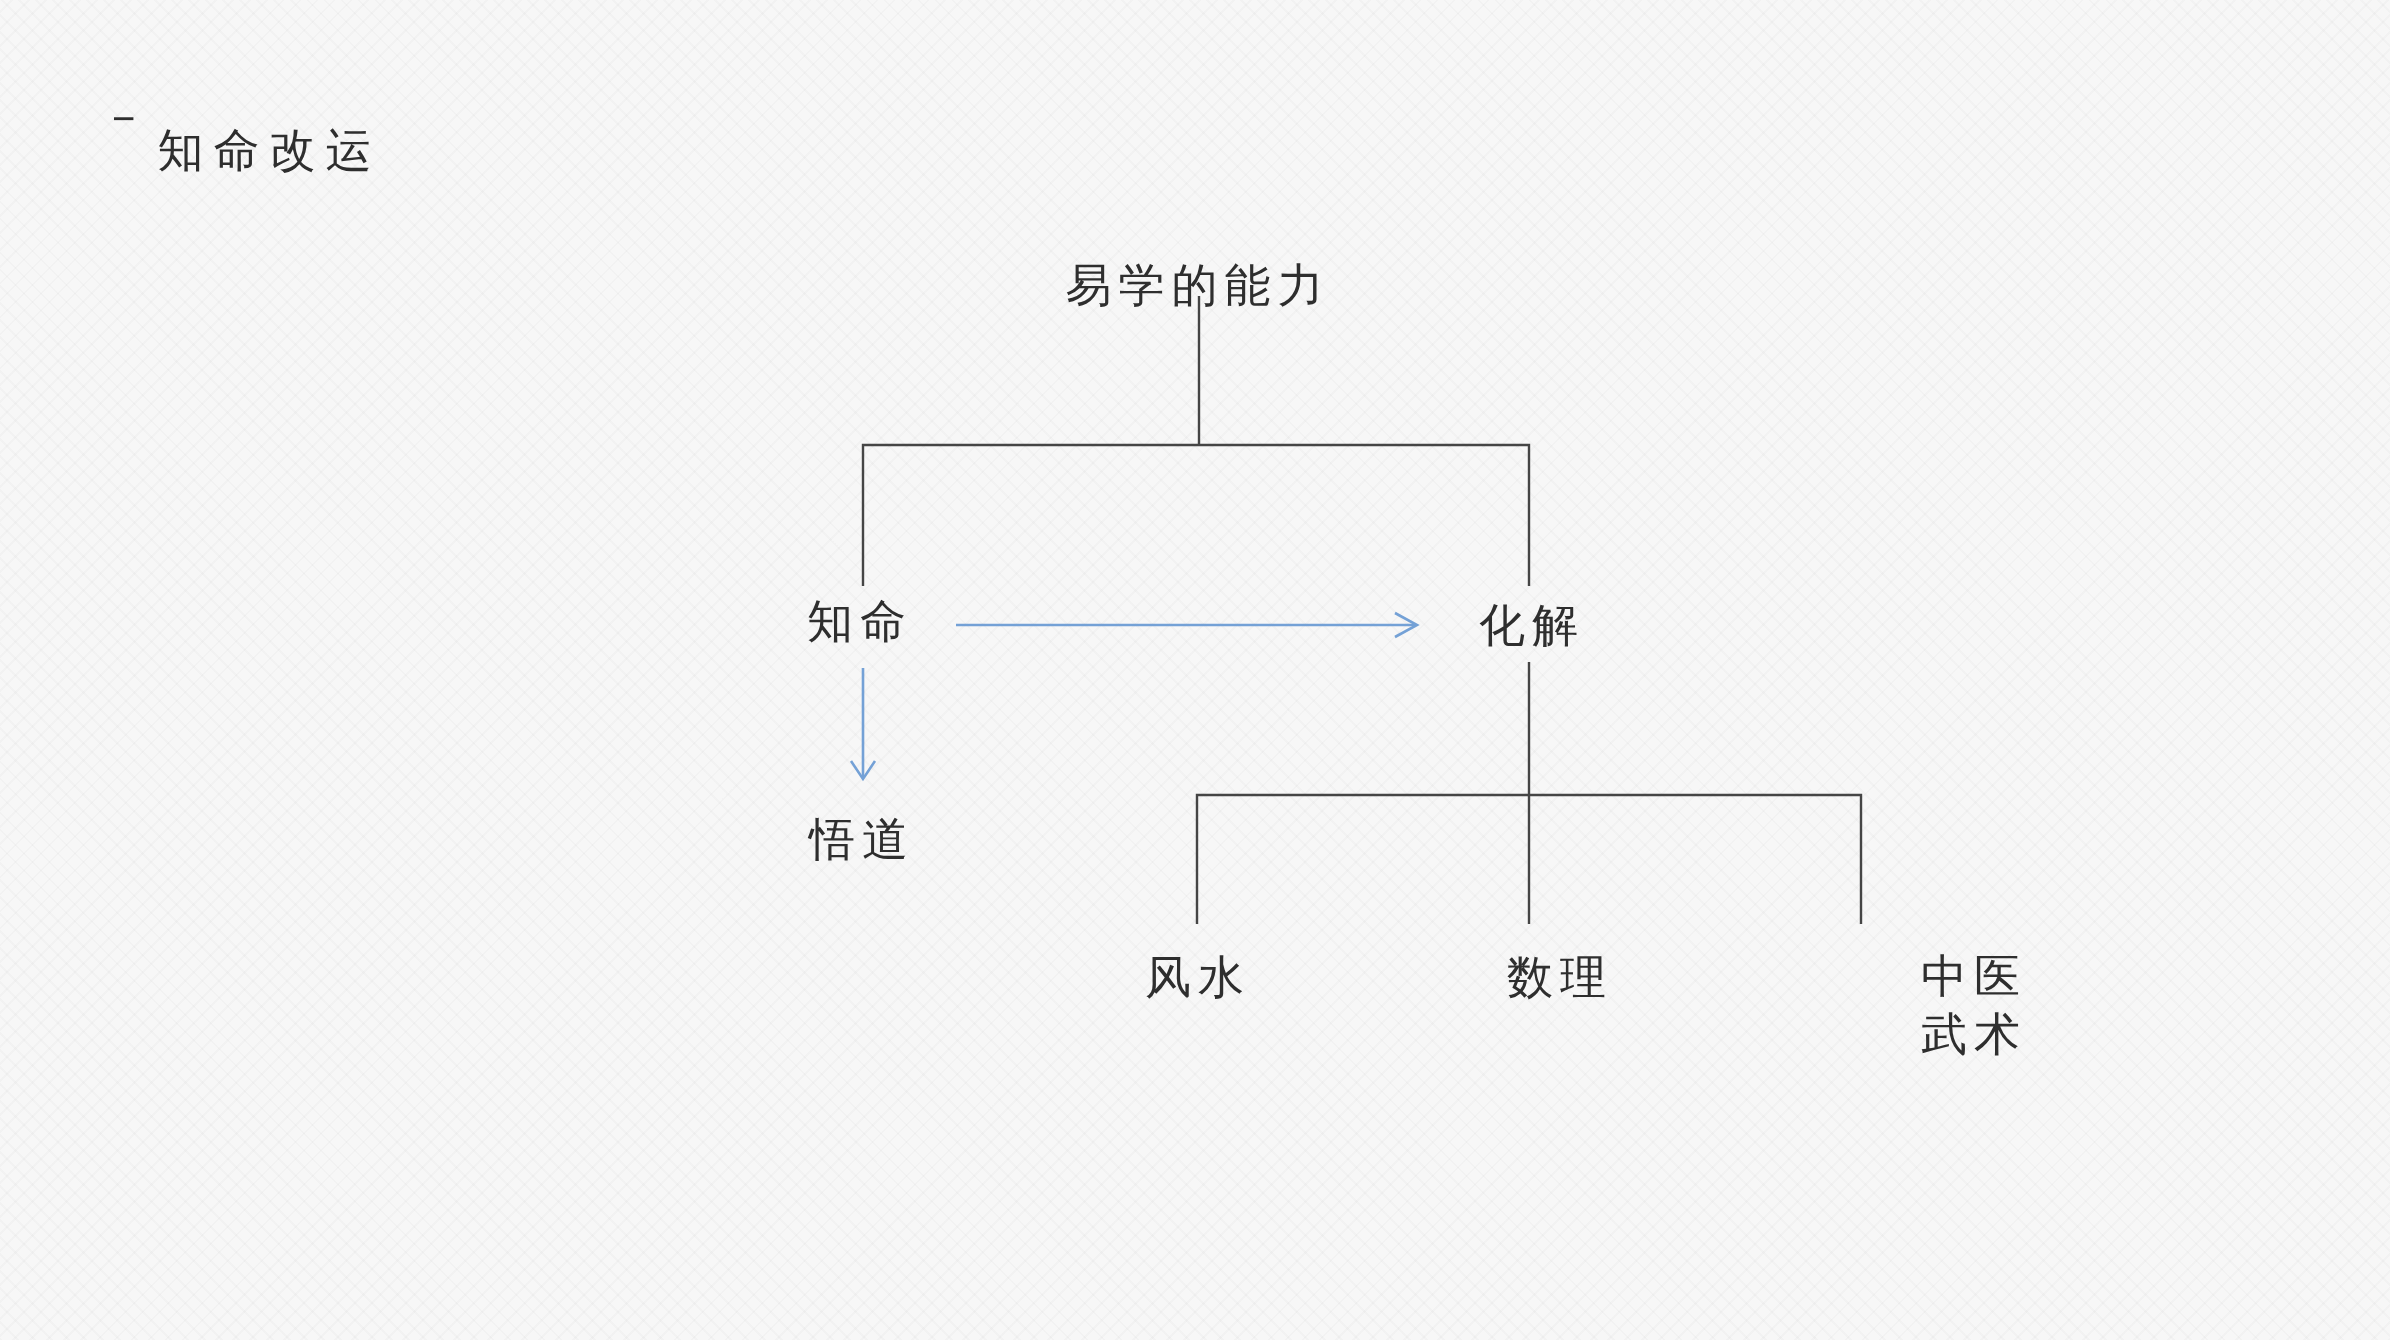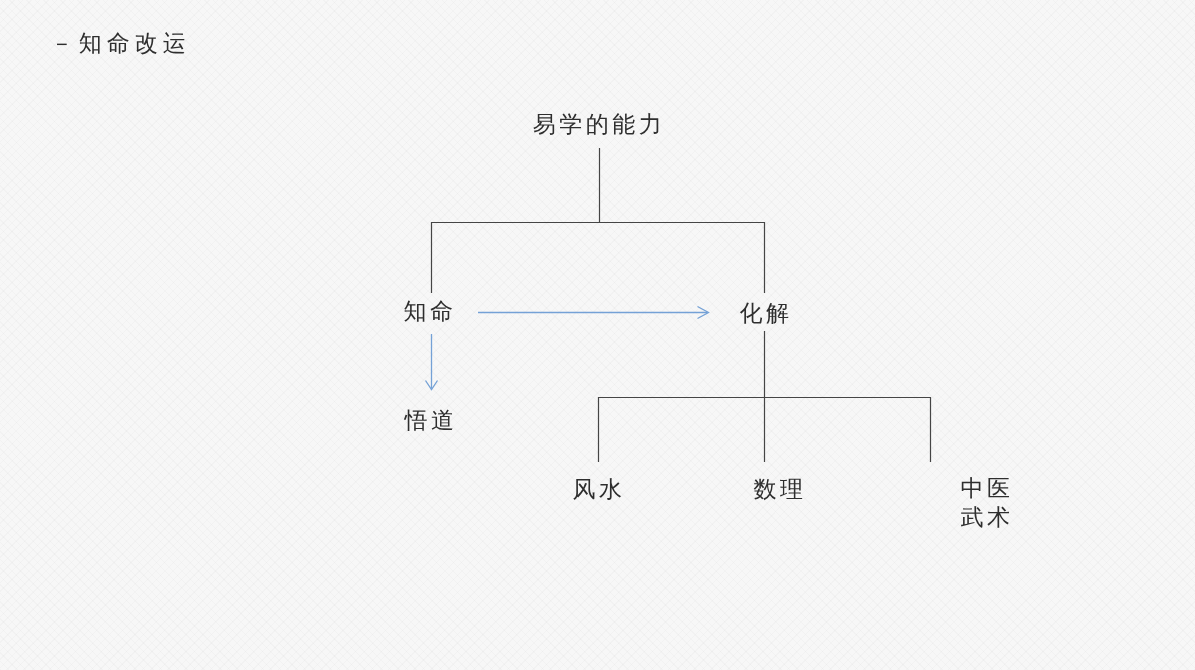--- a/index.html
+++ b/index.html
@@ -28,7 +28,7 @@
     cursor:pointer;user-select:none;
   }
   .outline-title{
-    font-size:23px;letter-spacing:5px;color:var(--text);white-space:nowrap;
+    font-size:23px;letter-spacing:5px;color:var(--text);white-space:nowrap;margin-top:32px;
   }
   svg.connectors{position:absolute;left:0;top:0;}
   .tree-edge{stroke:var(--line);stroke-width:1.2;fill:none;}

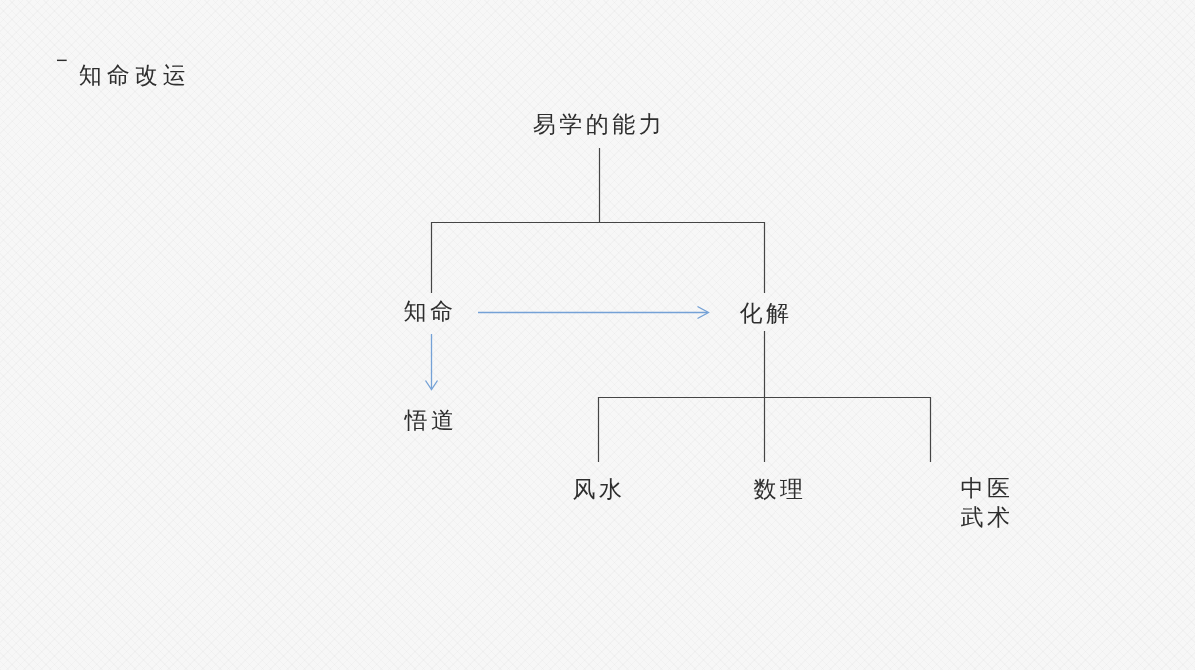--- a/index.html
+++ b/index.html
@@ -69,7 +69,7 @@
     </g>
   </svg>
 
-  <div class="topic" style="left:599px;top:124px;">易学的能力</div>
+  <div class="topic" style="left:599px;top:143px;">易学的能力</div>
 
   <div class="topic" style="left:430px;top:313px;font-family:Liberation Mono, monospace;">知命</div>
 

